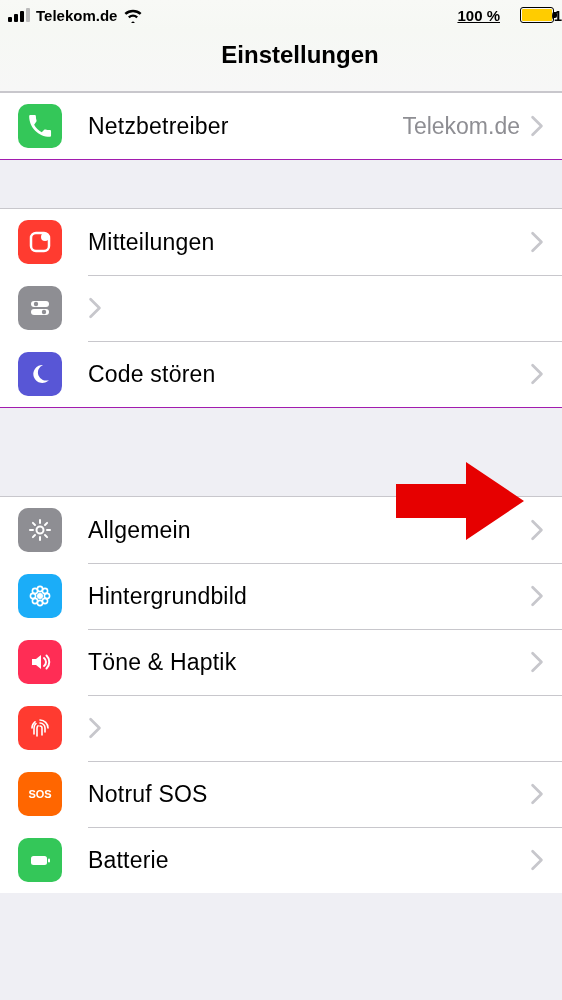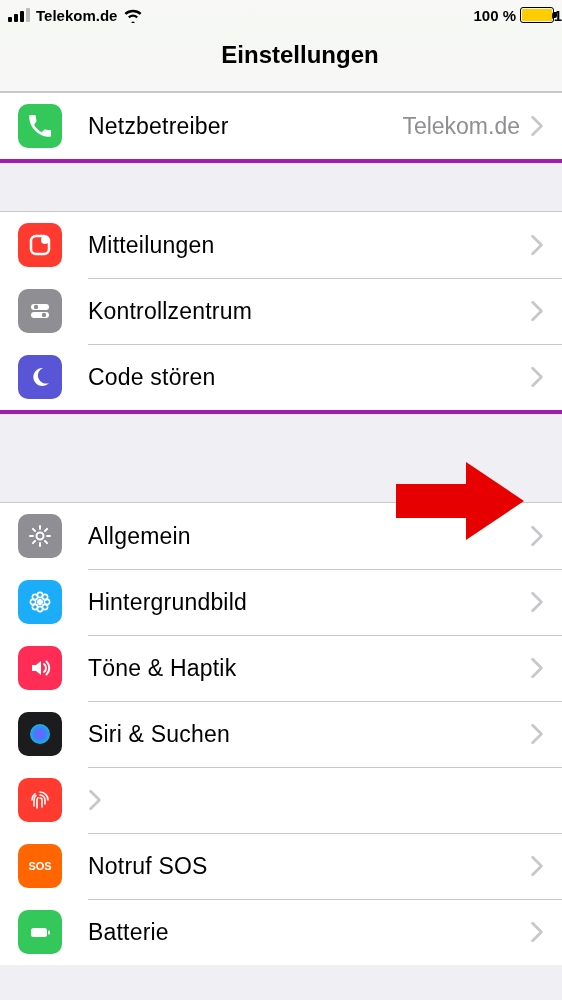--- a/index.html
+++ b/index.html
@@ -24,7 +24,7 @@
       color: #000;
     }
     .status-left { display: flex; align-items: center; gap: 6px; }
-    .status-right { display: flex; align-items: center; gap: 4px; }
+    .status-right { display: flex; align-items: center; gap: 20px; text-decoration: underline; }
     .signal { display: flex; align-items: flex-end; gap: 2px; }
     .signal span { width: 4px; background:#000; display:block; border-radius:1px;}
     .signal span:nth-child(1){height:5px;}

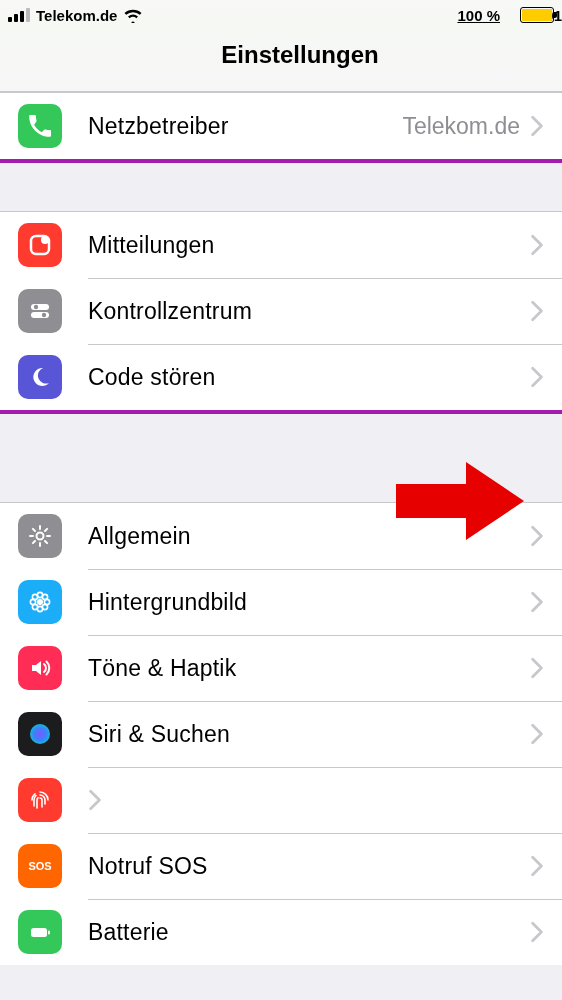--- a/index.html
+++ b/index.html
@@ -53,7 +53,7 @@
       padding-left: 38px;
     }
     
-    .group { background:#fff; border-top:1px solid #c8c7cc; border-bottom:4px solid #a21caf; }
+    .group { background:#fff; border-top:1px solid #c8c7cc; border-bottom:1px solid #a21caf; }
     .gap { height: 48px; }
     .row {
       display:flex; align-items:center; min-height:66px;

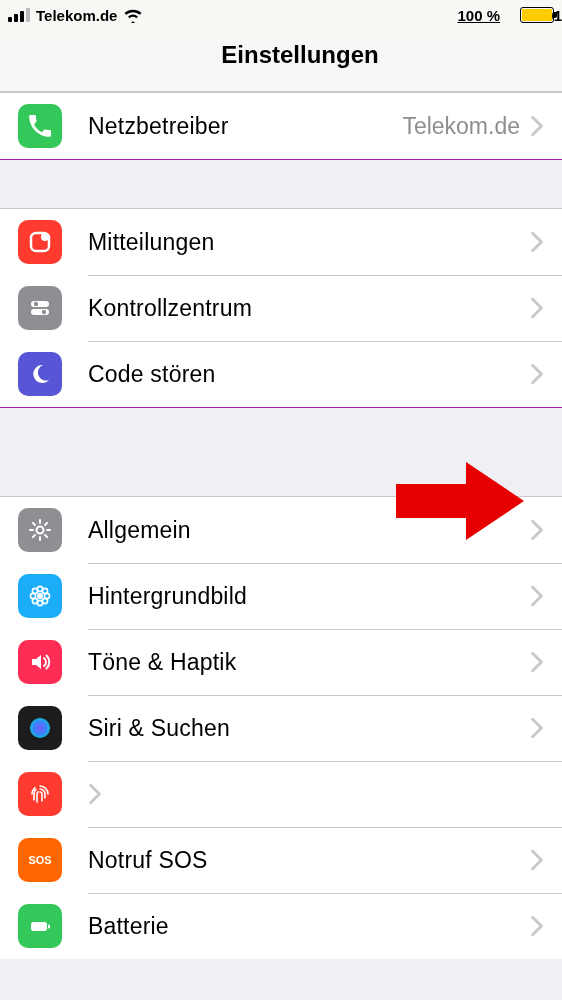--- a/index.html
+++ b/index.html
@@ -159,7 +159,6 @@
           <use href="#control-center-icon"></use>
         </svg>
       </div>
-      <span class="row-label">Kontrollzentrum</span>
       <span class="chevron">
         <svg width="14" height="22" viewBox="0 0 12 20">
           <path d="M2 2l8 8-8 8" stroke="#c7c7cc" stroke-width="2.5" fill="none" stroke-linecap="round" stroke-linejoin="round"></path>

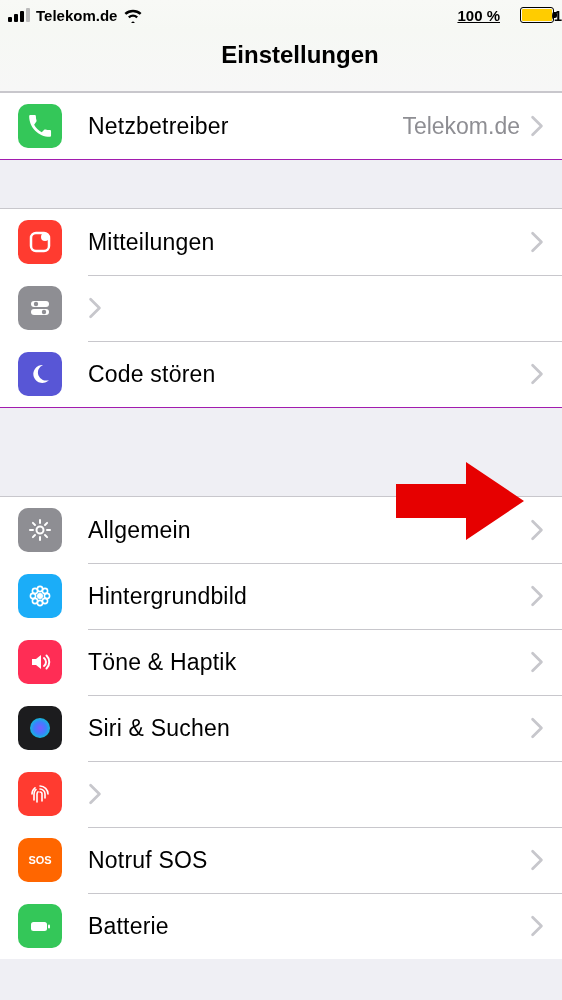--- a/index.html
+++ b/index.html
@@ -223,19 +223,6 @@
       </span>
     </div>
     <div class="row">
-      <div class="icon-box bg-black">
-        <svg width="24" height="24" viewBox="0 0 24 24">
-          <use href="#siri-icon"></use>
-        </svg>
-      </div>
-      <span class="row-label">Siri &amp; Suchen</span>
-      <span class="chevron">
-        <svg width="14" height="22" viewBox="0 0 12 20">
-          <path d="M2 2l8 8-8 8" stroke="#c7c7cc" stroke-width="2.5" fill="none" stroke-linecap="round" stroke-linejoin="round"></path>
-        </svg>
-      </span>
-    </div>
-    <div class="row">
       <div class="icon-box bg-red">
         <svg width="24" height="24" viewBox="0 0 24 24">
           <use href="#fingerprint-icon"></use>

